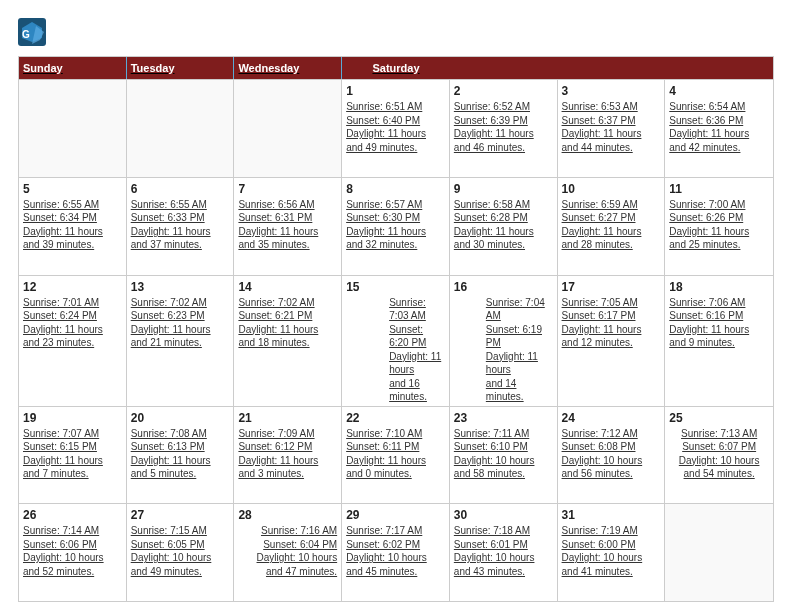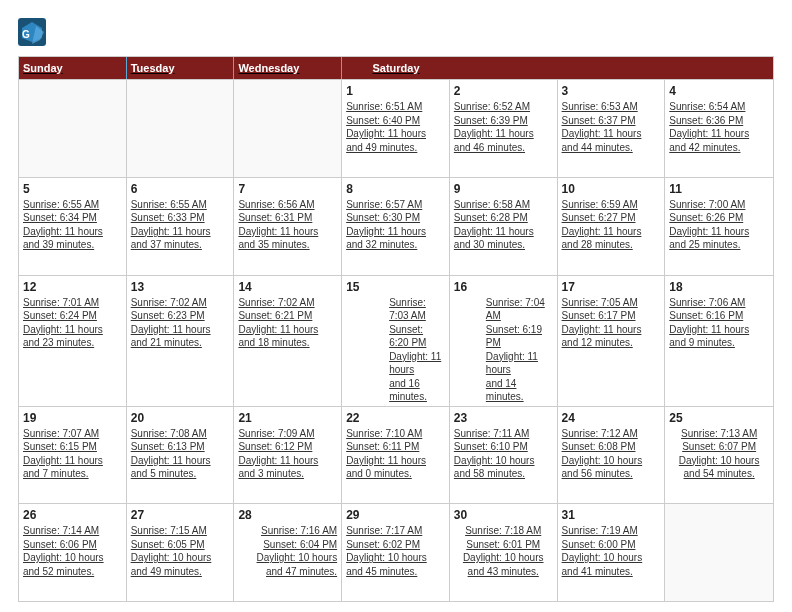--- a/index.html
+++ b/index.html
@@ -356,7 +356,7 @@
           </div>
           <div class="cal-cell">
             <div class="day-num">30</div>
-            <div class="day-info" style="white-space: pre-line; text-align: center;">Sunrise: 7:18 AM
+            <div class="day-info" style="white-space: pre-line;">Sunrise: 7:18 AM
 Sunset: 6:01 PM
 Daylight: 10 hours
 and 43 minutes.</div>

